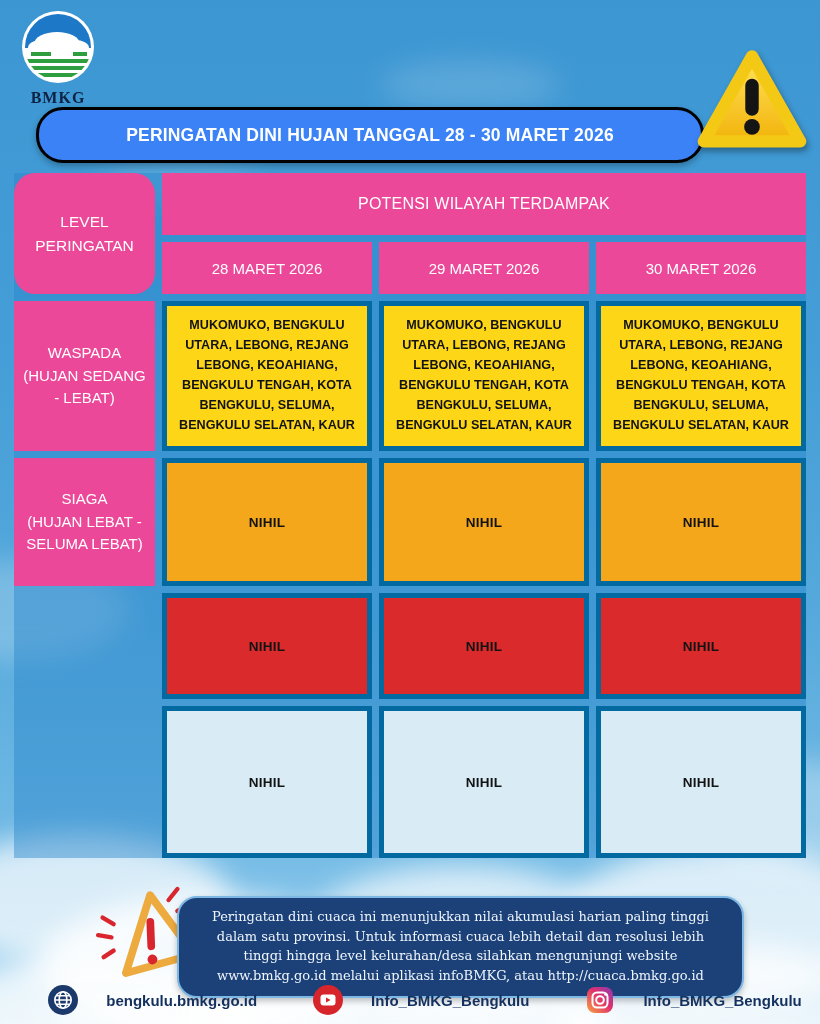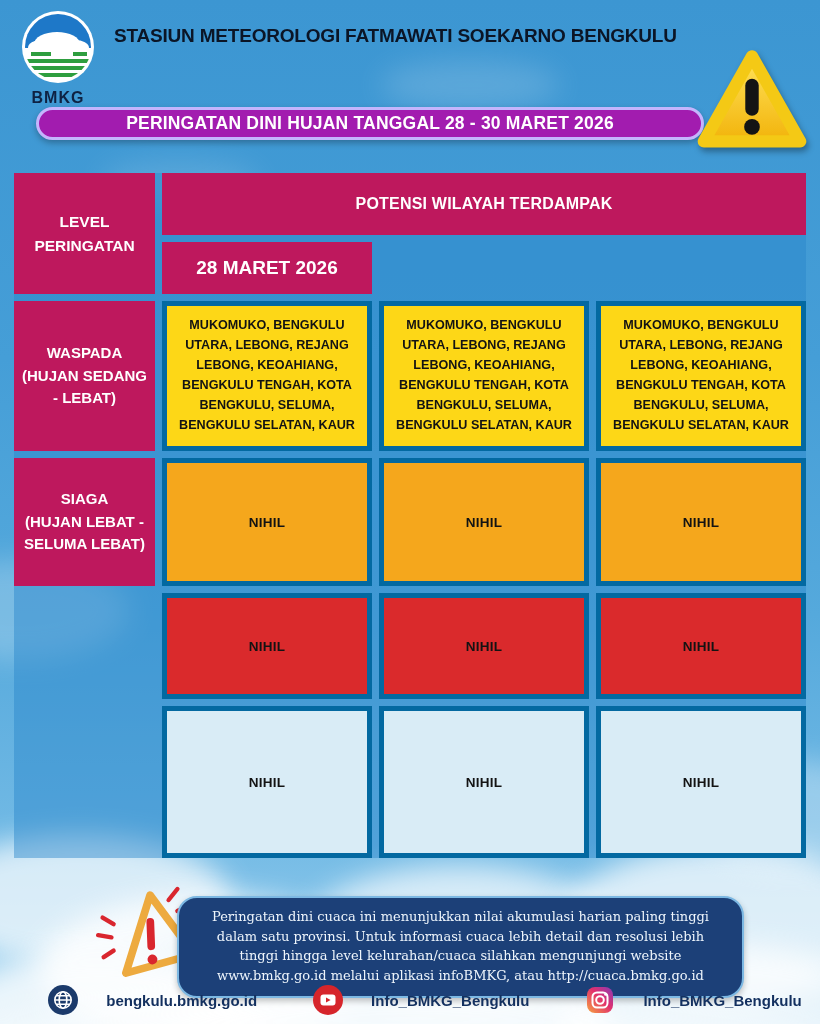--- a/index.html
+++ b/index.html
@@ -96,7 +96,6 @@
 </div>
 
 <div class="org-title">
-  <div>STASIUN METEOROLOGI FATMAWATI SOEKARNO BENGKULU</div>
 </div>
 
 <div class="banner">

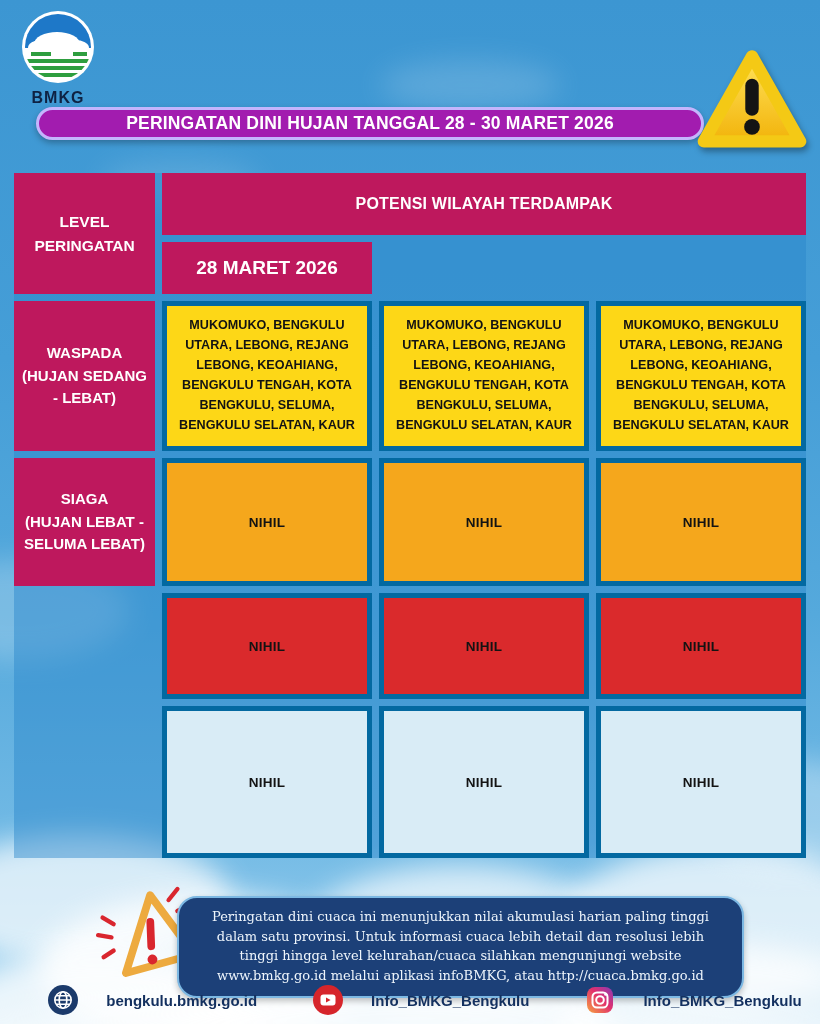--- a/index.html
+++ b/index.html
@@ -12,7 +12,7 @@
   .cloud { position:absolute; background:#fff; border-radius:50%; filter:blur(14px); z-index:1; }
 
   .logo-wrap { position:absolute; left:18px; top:10px; width:80px; text-align:center; z-index:3; }
-  .logo-label { font-size:16px; font-weight:800; color:#0e2243; letter-spacing:1px; margin-top:1px; }
+  .logo-label { font-size:16px; font-weight:800; color:#0e2243; letter-spacing:1px; margin-top:1px;font-family:Liberation Serif, serif; }
 
   .org-title { position:absolute; left:114px; top:24px; z-index:3;
     color:#0b1526; font-weight:800; font-size:19px; line-height:1.25; letter-spacing:-0.2px; }

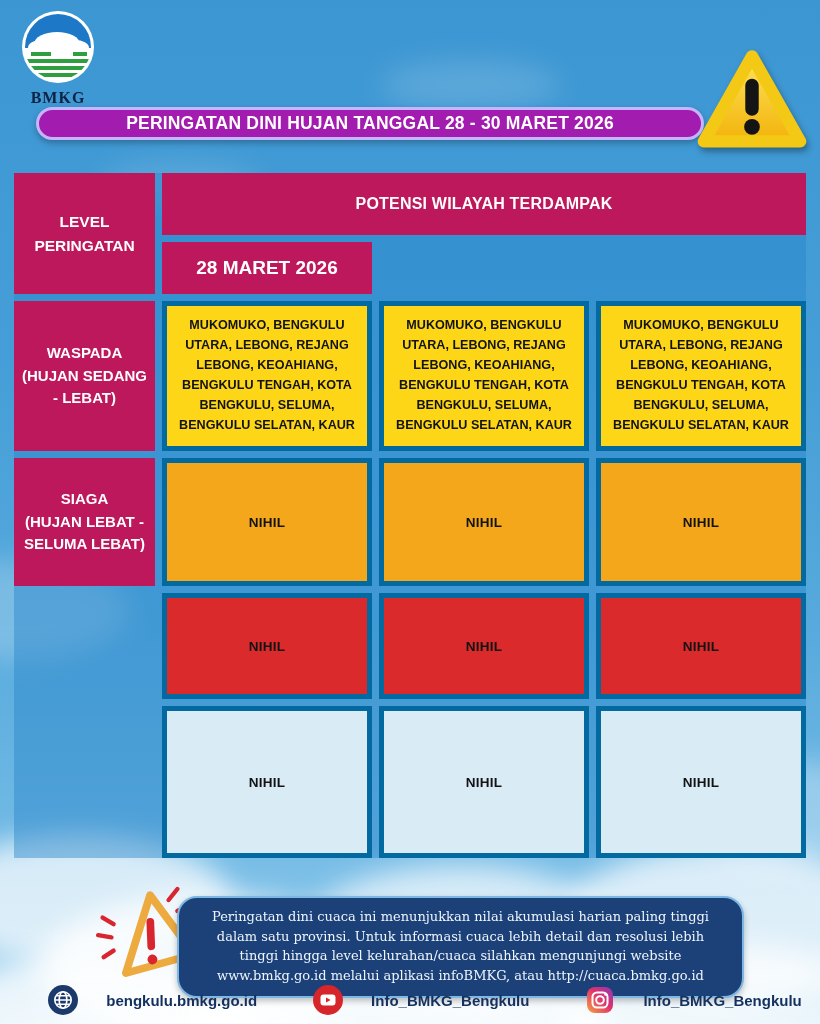--- a/index.html
+++ b/index.html
@@ -17,8 +17,8 @@
   .org-title { position:absolute; left:114px; top:24px; z-index:3;
     color:#0b1526; font-weight:800; font-size:19px; line-height:1.25; letter-spacing:-0.2px; }
 
-  .banner { position:absolute; left:36px; top:107px; width:668px; height:33px;
-    background:#a21caf; border:3px solid #c4b5fd; border-radius:27px;
+  .banner { position:absolute; left:36px; top:107px; width:668px; height:56px;
+    background:#3b82f6; border:3px solid #000000; border-radius:27px;
     display:flex; align-items:center; justify-content:center; z-index:3;
     box-shadow:0 3px 6px rgba(0,0,0,.28); }
   .banner span { color:#fff; font-weight:800; font-size:17.5px; letter-spacing:.2px; }

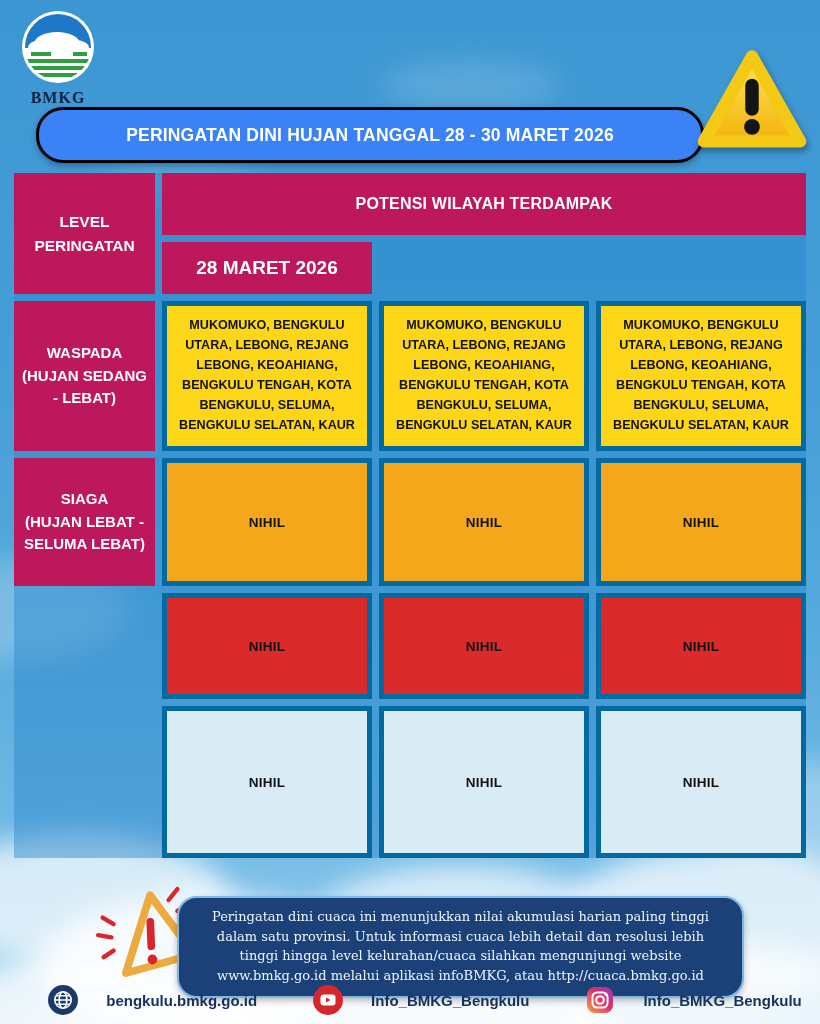--- a/index.html
+++ b/index.html
@@ -31,7 +31,7 @@
     grid-template-rows:62px 52px 150px 128px 106px 152px; gap:7px;
     background:rgba(39,134,201,.45); }
   .cell { display:flex; align-items:center; justify-content:center; text-align:center; }
-  .navy { background:#be185d; color:#fff; font-weight:700;text-align:center; }
+  .navy { background:#ec4899; color:#fff; font-weight:400;text-align:center; }
   .corner { grid-column:1; grid-row:1/3; font-size:15.5px; white-space:pre-line; line-height:1.5; }
   .span-h { grid-column:2/5; grid-row:1; font-size:16px; letter-spacing:.2px; }
   .date { grid-row:2; font-size:19px; }

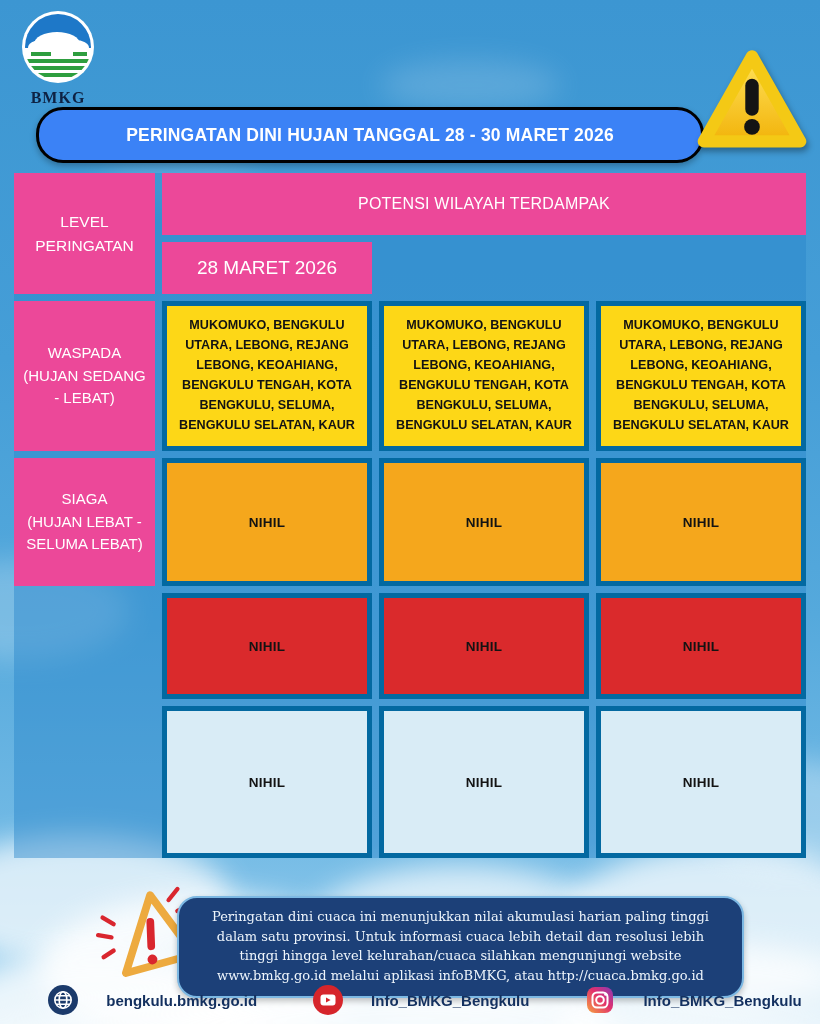--- a/index.html
+++ b/index.html
@@ -32,7 +32,7 @@
     background:rgba(39,134,201,.45); }
   .cell { display:flex; align-items:center; justify-content:center; text-align:center; }
   .navy { background:#ec4899; color:#fff; font-weight:400;text-align:center; }
-  .corner { grid-column:1; grid-row:1/3; font-size:15.5px; white-space:pre-line; line-height:1.5; }
+  .corner { grid-column:1; grid-row:1/3; font-size:15.5px; white-space:pre-line; line-height:1.5;border-radius:21px; }
   .span-h { grid-column:2/5; grid-row:1; font-size:16px; letter-spacing:.2px; }
   .date { grid-row:2; font-size:19px; }
   .rowlabel { grid-column:1; font-size:15px; white-space:pre-line; line-height:1.5; padding:12px 6px; }

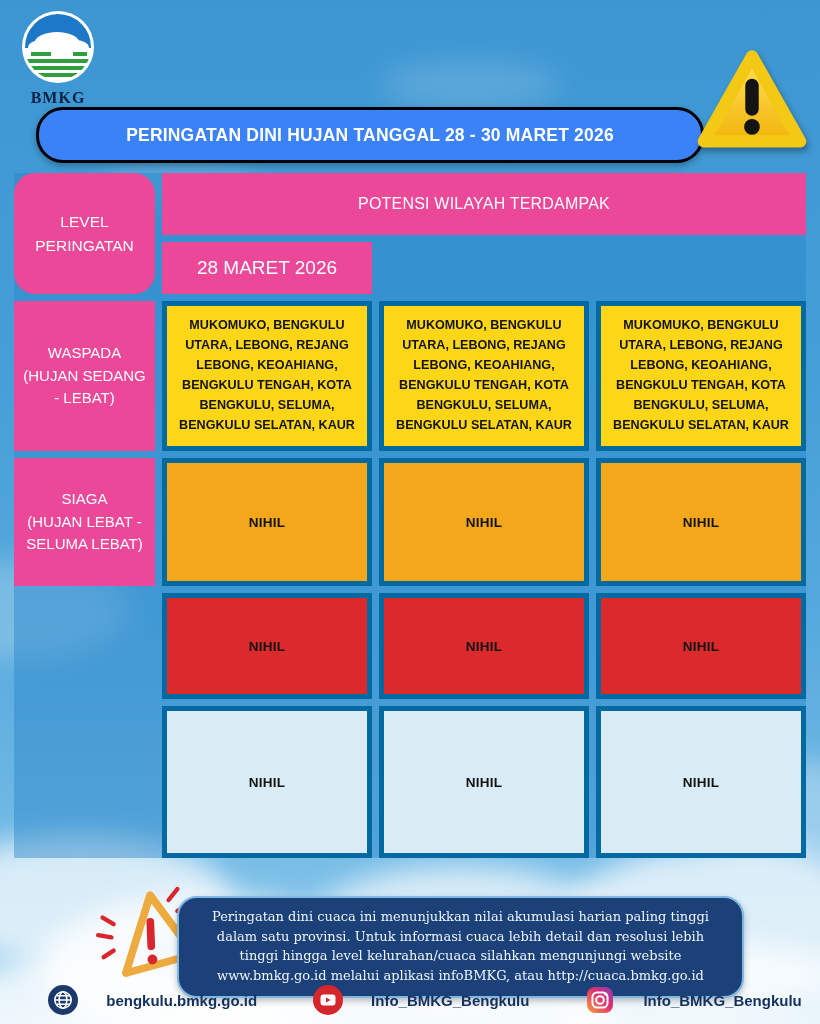--- a/index.html
+++ b/index.html
@@ -34,7 +34,7 @@
   .navy { background:#ec4899; color:#fff; font-weight:400;text-align:center; }
   .corner { grid-column:1; grid-row:1/3; font-size:15.5px; white-space:pre-line; line-height:1.5;border-radius:21px; }
   .span-h { grid-column:2/5; grid-row:1; font-size:16px; letter-spacing:.2px; }
-  .date { grid-row:2; font-size:19px; }
+  .date { grid-row:2; font-size:15px; }
   .rowlabel { grid-column:1; font-size:15px; white-space:pre-line; line-height:1.5; padding:12px 6px; }
   .datacell { border:5px solid #0369a1; color:#131313; font-weight:700; }
   .region { font-size:12.6px; line-height:1.58; padding:0 12px; }

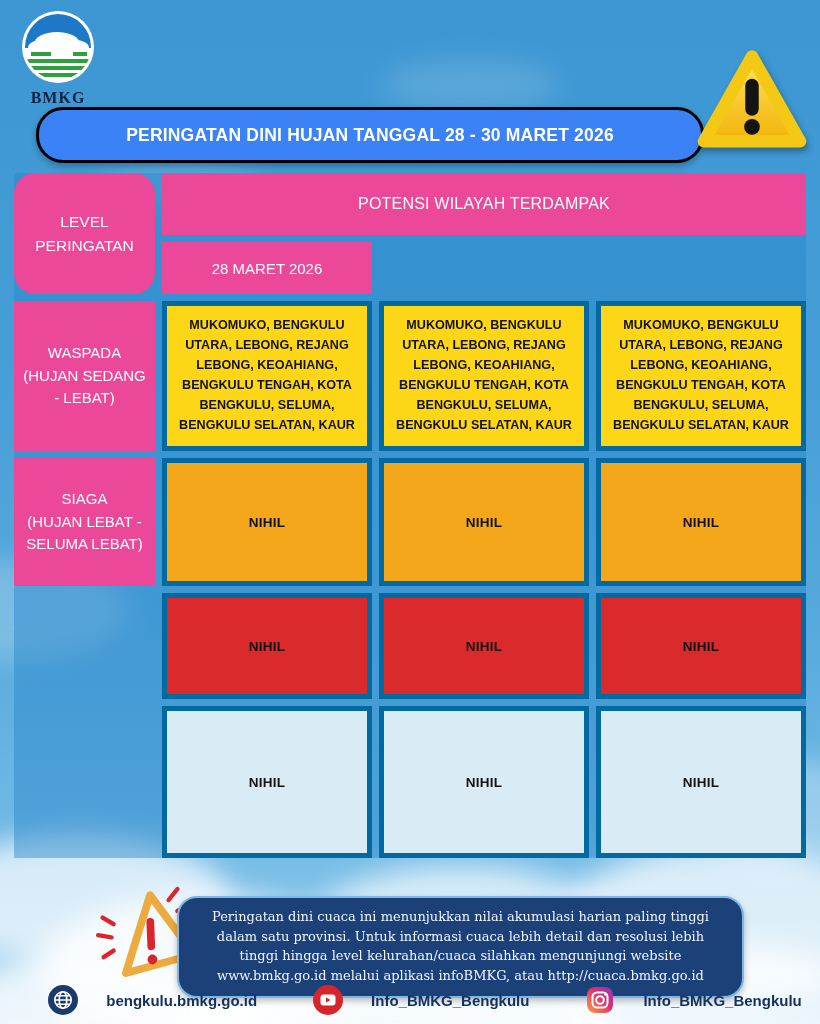--- a/index.html
+++ b/index.html
@@ -120,6 +120,7 @@
   <div class="cell navy span-h">POTENSI WILAYAH TERDAMPAK</div>
 
   <div class="cell navy date" style="grid-column:2">28 MARET 2026</div>
+  <div class="cell navy date" style="grid-column:3">29 MARET 2026</div>
 
   <div class="cell navy rowlabel" style="grid-row:3">WASPADA
 (HUJAN SEDANG - LEBAT)</div>

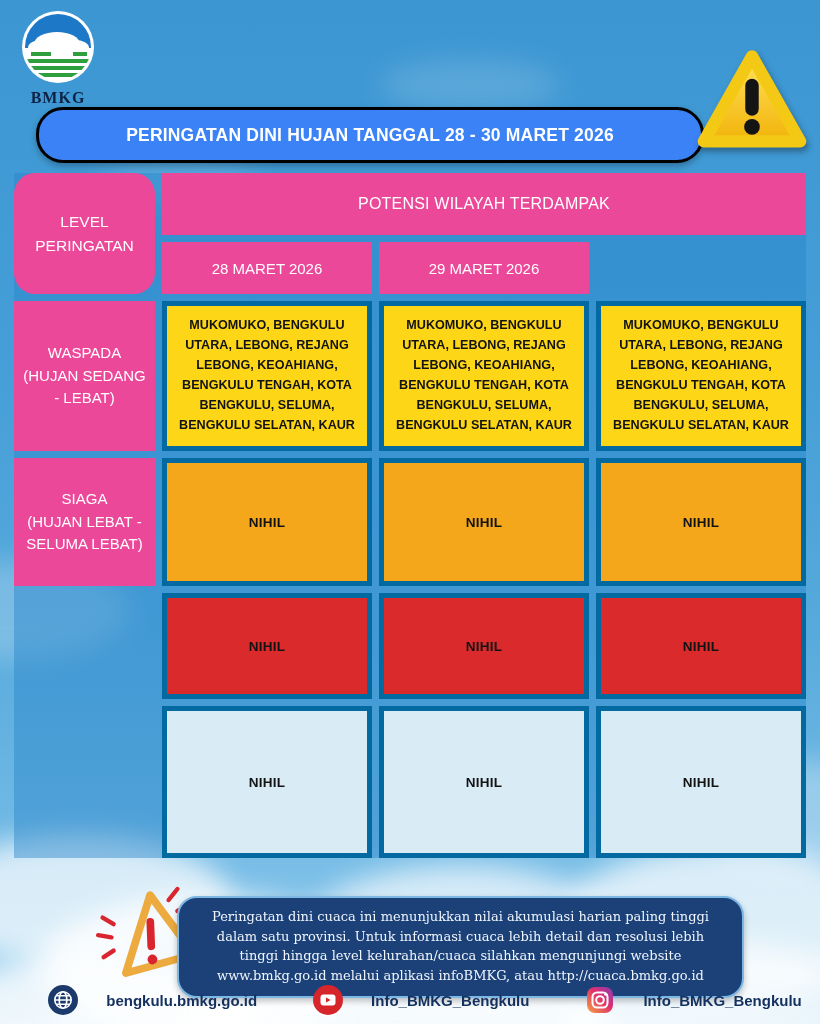--- a/index.html
+++ b/index.html
@@ -121,6 +121,7 @@
 
   <div class="cell navy date" style="grid-column:2">28 MARET 2026</div>
   <div class="cell navy date" style="grid-column:3">29 MARET 2026</div>
+  <div class="cell navy date" style="grid-column:4">30 MARET 2026</div>
 
   <div class="cell navy rowlabel" style="grid-row:3">WASPADA
 (HUJAN SEDANG - LEBAT)</div>

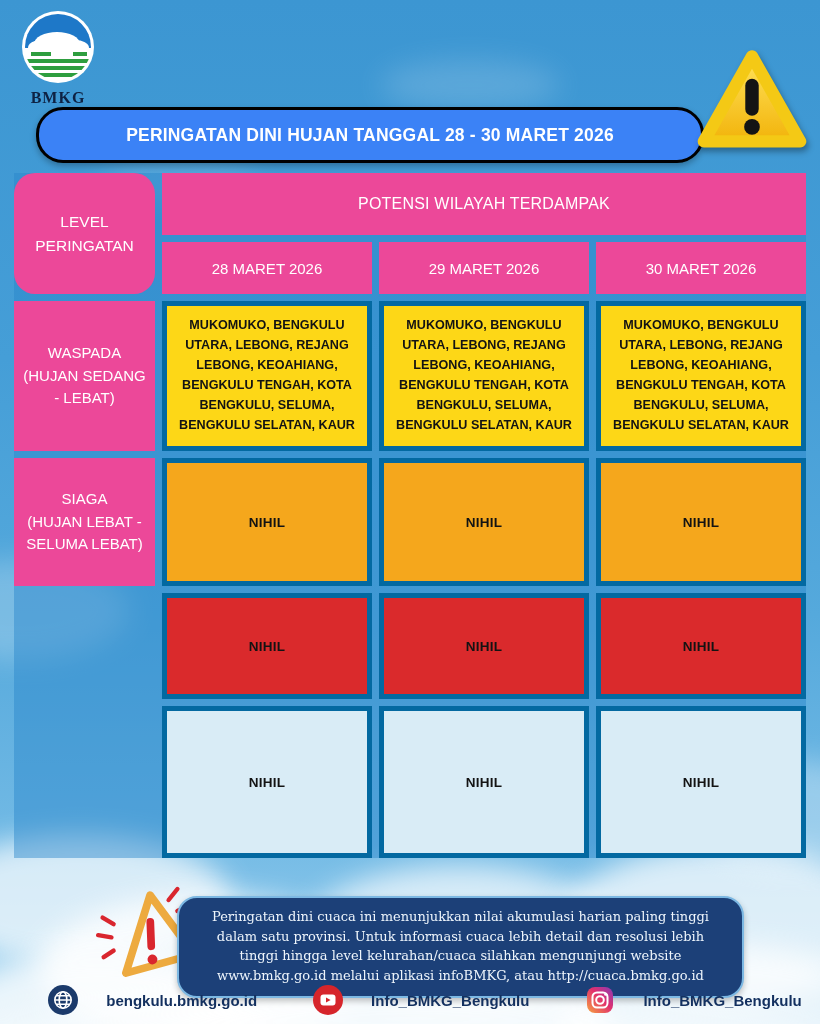--- a/index.html
+++ b/index.html
@@ -159,7 +159,7 @@
   </g>
 </svg>
 
-<div class="note-box">Peringatan dini cuaca ini menunjukkan nilai akumulasi harian paling tinggi dalam satu provinsi. Untuk informasi cuaca lebih detail dan resolusi lebih tinggi hingga level kelurahan/cuaca silahkan mengunjungi website www.bmkg.go.id melalui aplikasi infoBMKG, atau http://cuaca.bmkg.go.id</div>
+<div class="note-box">Peringatan dini cuaca ini menunjukkan nilai akumulasi harian paling tinggi dalam satu provinsi. Untuk informasi cuaca lebih detail dan resolusi lebih tinggi hingga level kelurahan/desa silahkan mengunjungi website www.bmkg.go.id melalui aplikasi infoBMKG, atau http://cuaca.bmkg.go.id</div>
 
 <div class="footer">
   <div class="f-item">

